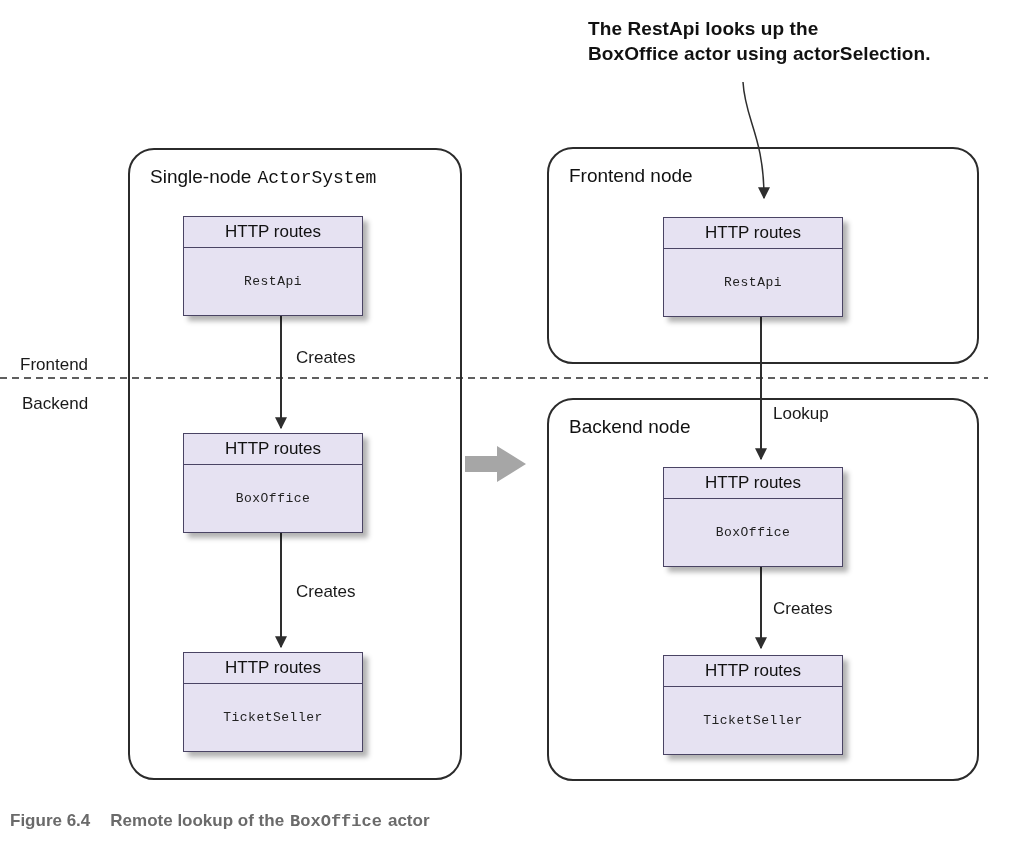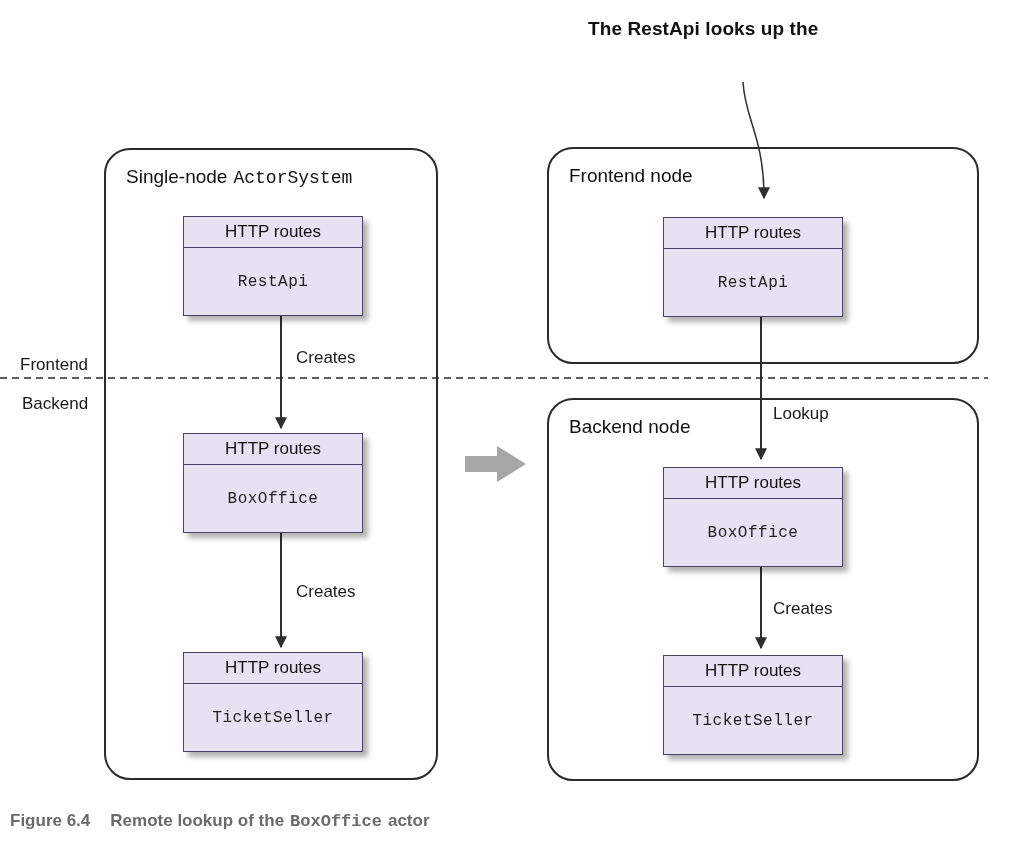--- a/index.html
+++ b/index.html
@@ -84,6 +84,7 @@
 
   <div class="annotation">
     <div>The RestApi looks up the</div>
+    <div>BoxOffice actor using actorSelection.</div>
   </div>
 
   <div class="region-label" style="left:20px;top:355px;">Frontend</div>

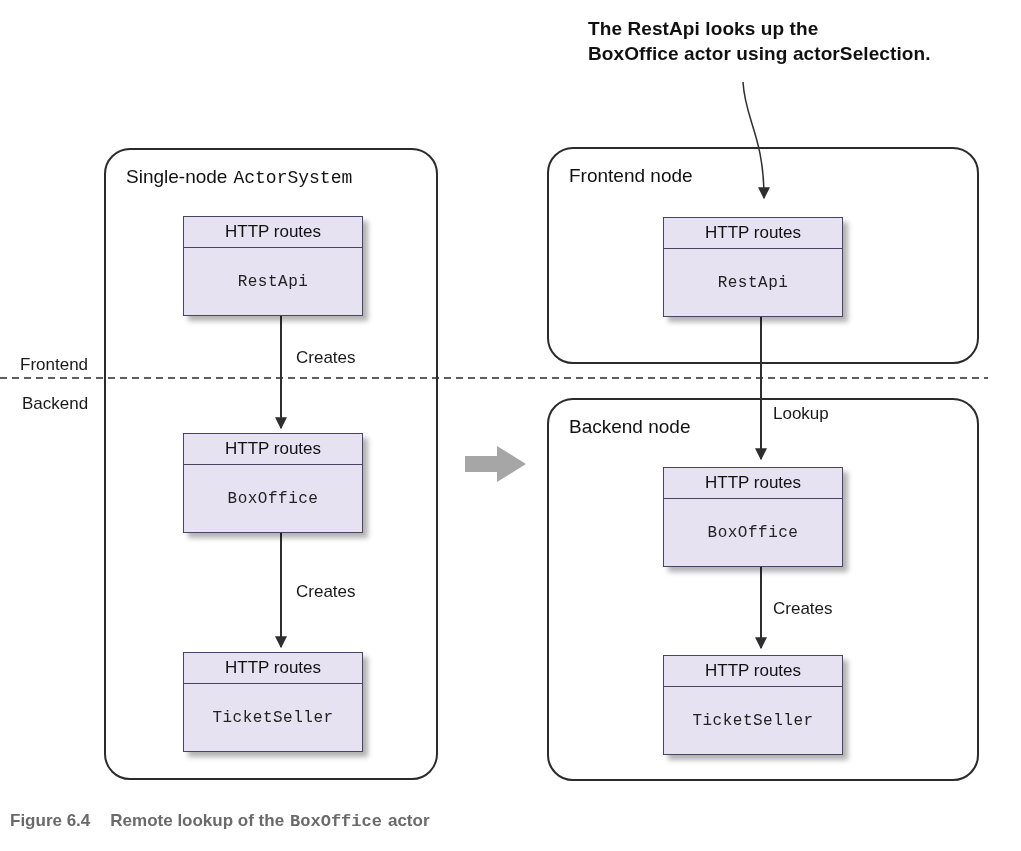--- a/index.html
+++ b/index.html
@@ -90,7 +90,7 @@
   <div class="region-label" style="left:20px;top:355px;">Frontend</div>
   <div class="region-label" style="left:22px;top:394px;">Backend</div>
 
-  <div class="node-container" style="left:104px;top:148px;width:330px;height:628px;">
+  <div class="node-container" style="left:128px;top:148px;width:330px;height:628px;">
     <div class="node-title">
       <span>Single-node</span><span class="code">ActorSystem</span>
     </div>

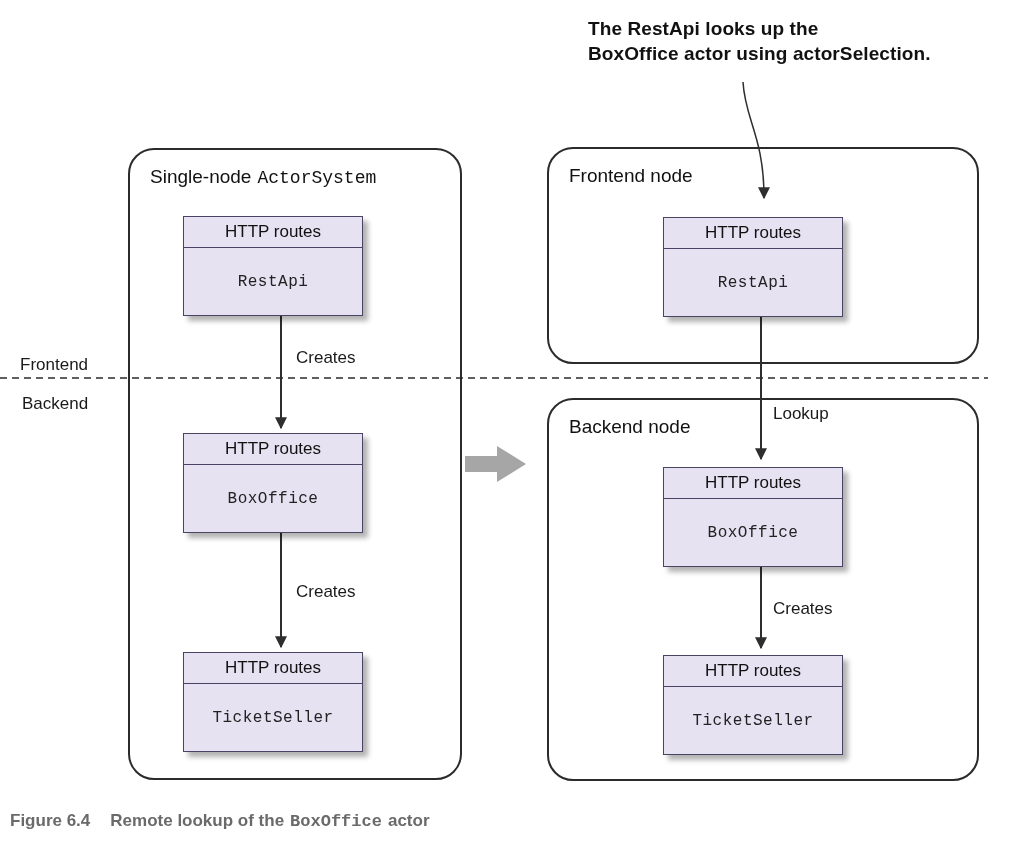--- a/index.html
+++ b/index.html
@@ -52,7 +52,7 @@
   }
   .actor-box-body{
     flex:1;display:flex;align-items:center;justify-content:center;
-    font-size:16px;color:#222;letter-spacing:0.5px;
+    font-size:13px;color:#222;letter-spacing:0.5px;
   }
 
   

